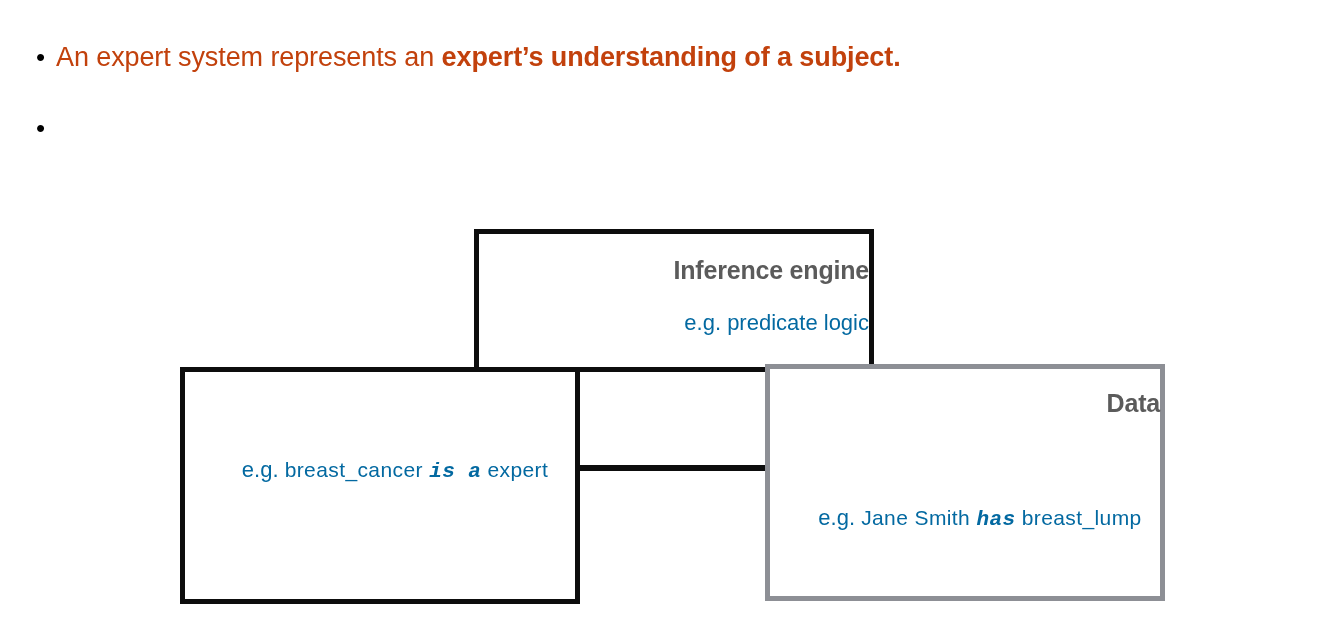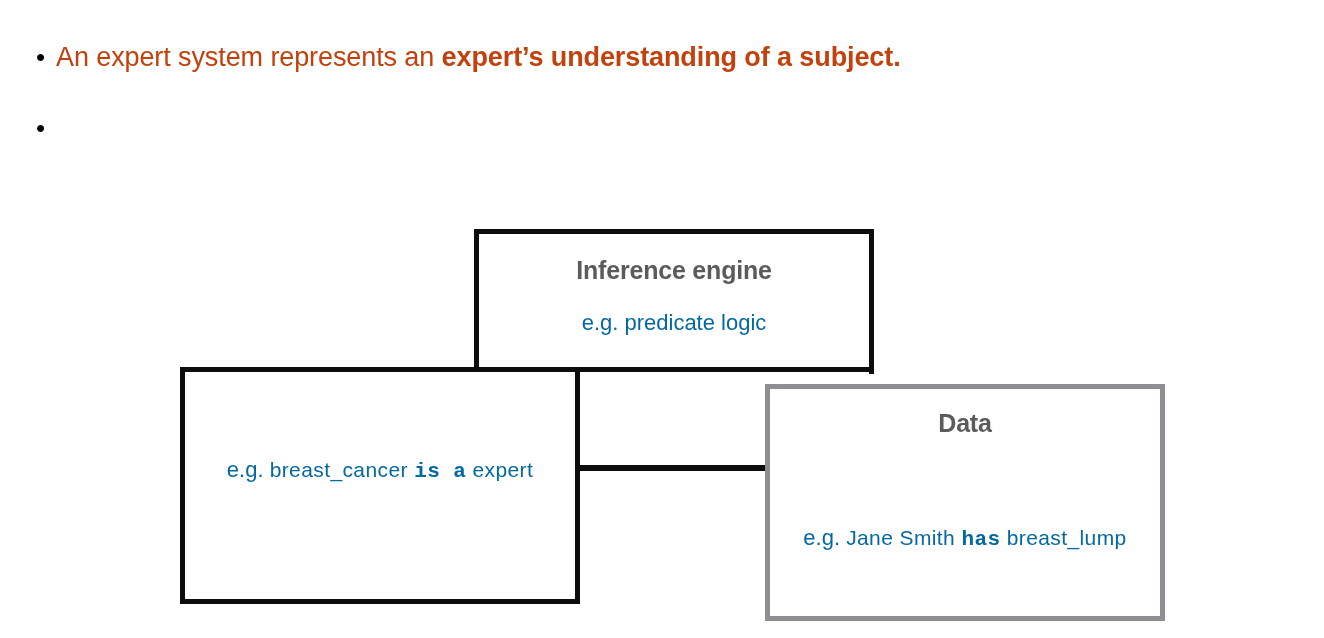--- a/index.html
+++ b/index.html
@@ -65,7 +65,7 @@
     background: #ffffff;
     display: flex;
     flex-direction: column;
-    align-items: center;
+    align-items: flex-end;
   }
 
   .box-inference {

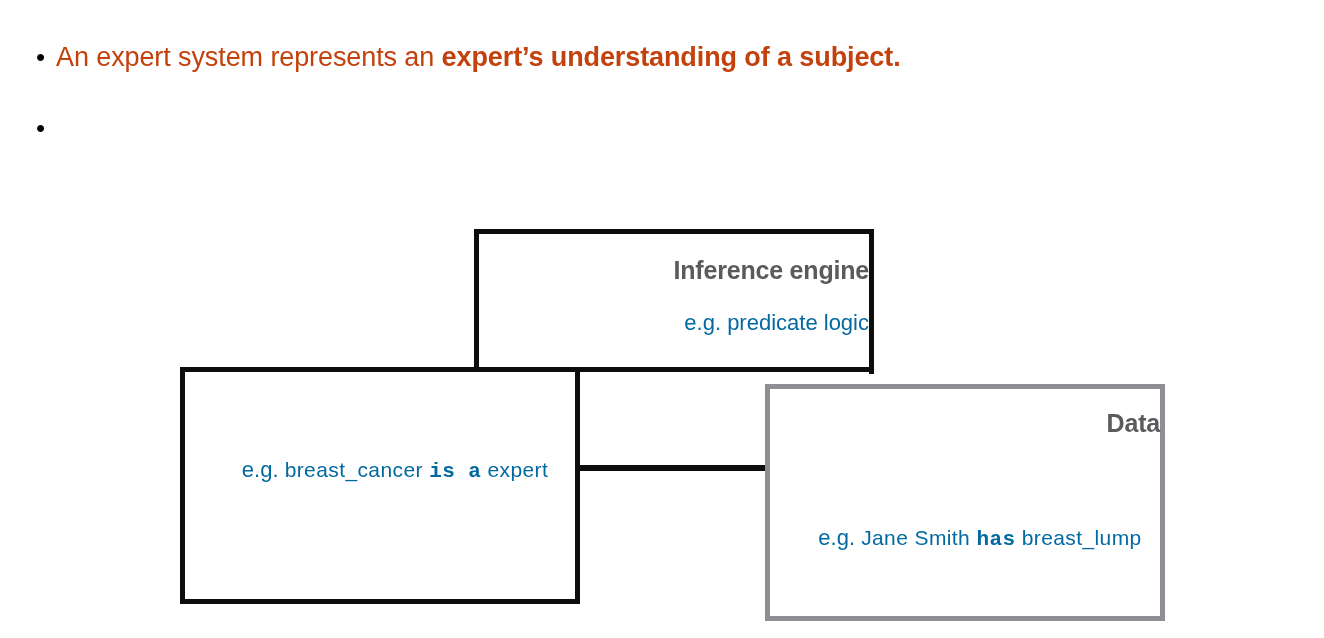--- a/index.html
+++ b/index.html
@@ -86,7 +86,7 @@
   }
   .box-data {
     left: 765px;
-    top: 384px;
+    top: 364px;
     width: 400px;
     height: 237px;
     border: 5px solid #8d8f95;

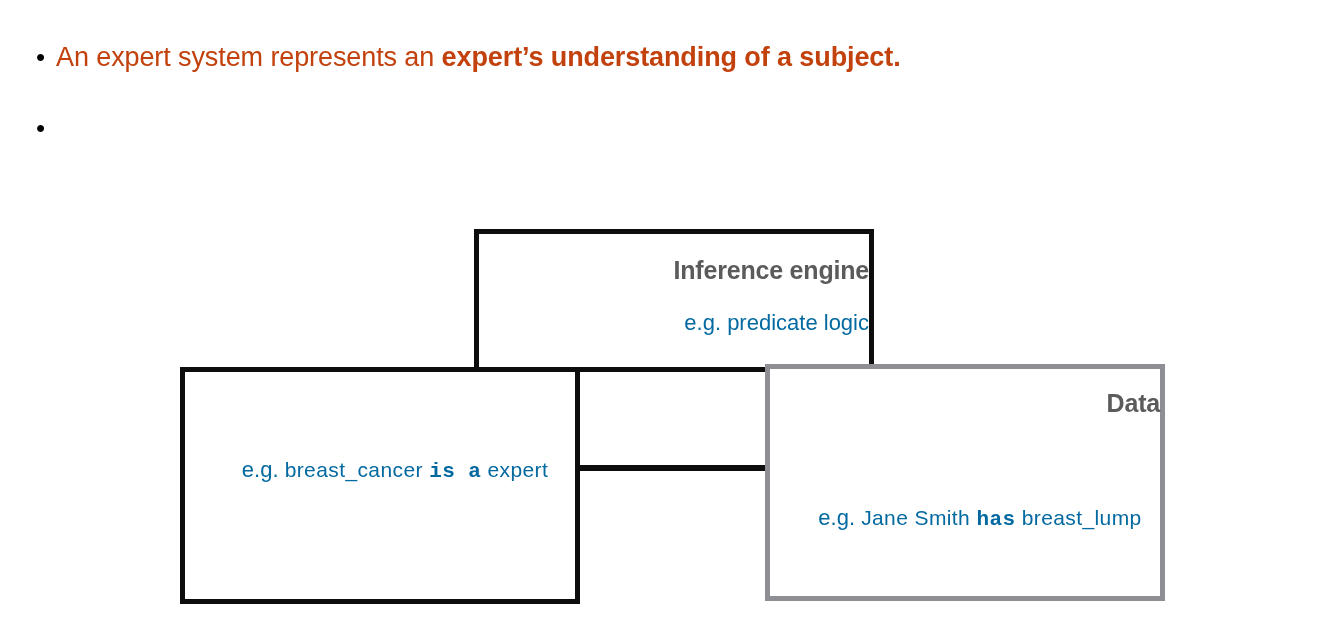--- a/index.html
+++ b/index.html
@@ -116,6 +116,7 @@
     font-size: 21px;
     font-weight: 700;
     letter-spacing: 0.4px;
+    font-style: italic;
   }
 
   .box-inference .box-title { margin-top: 22px; }

